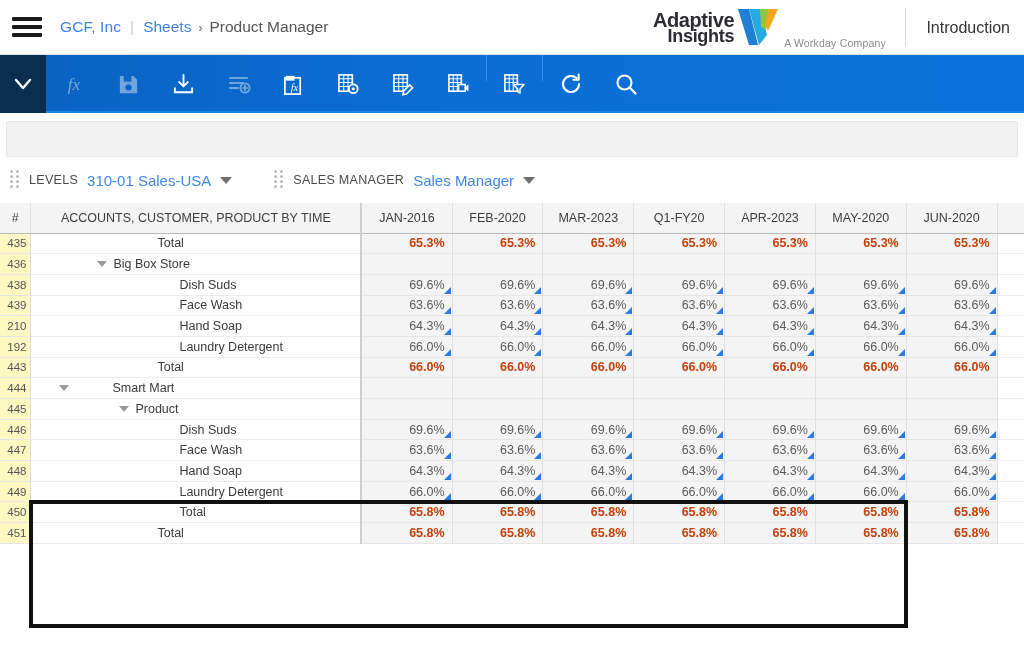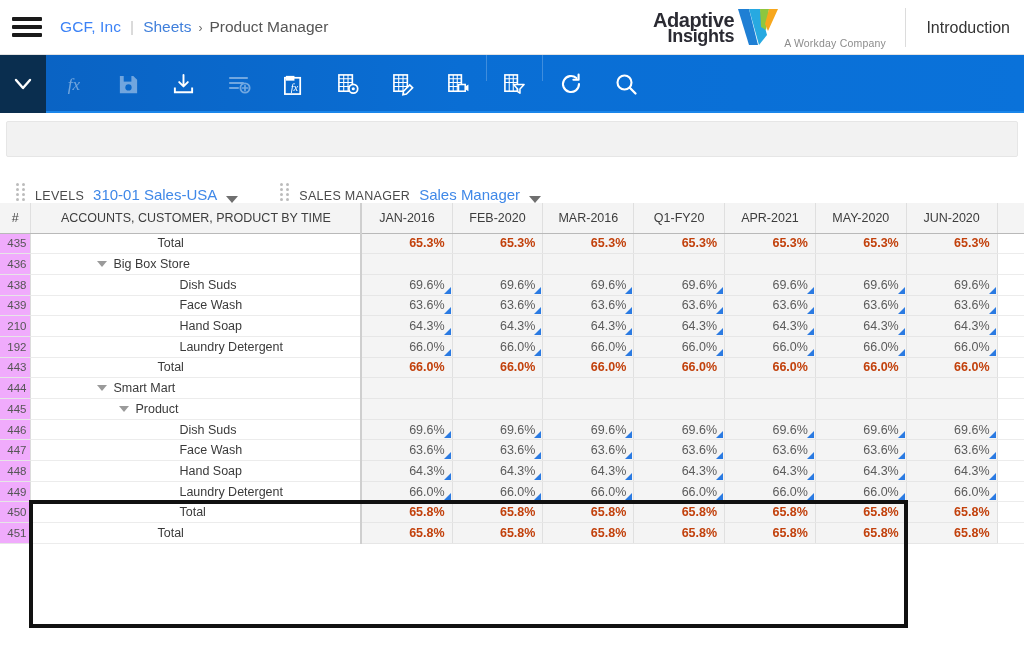--- a/index.html
+++ b/index.html
@@ -92,8 +92,8 @@
 
   
   .filter-bar {
-    height: 46px; display: flex; align-items: flex-end;
-    padding-left: 16px; background: #fff;
+    height: 46px; display: flex; align-items: center;
+    padding-left: 10px; background: #fff;
   }
   .grip {
     width: 9px; height: 20px; display: grid;

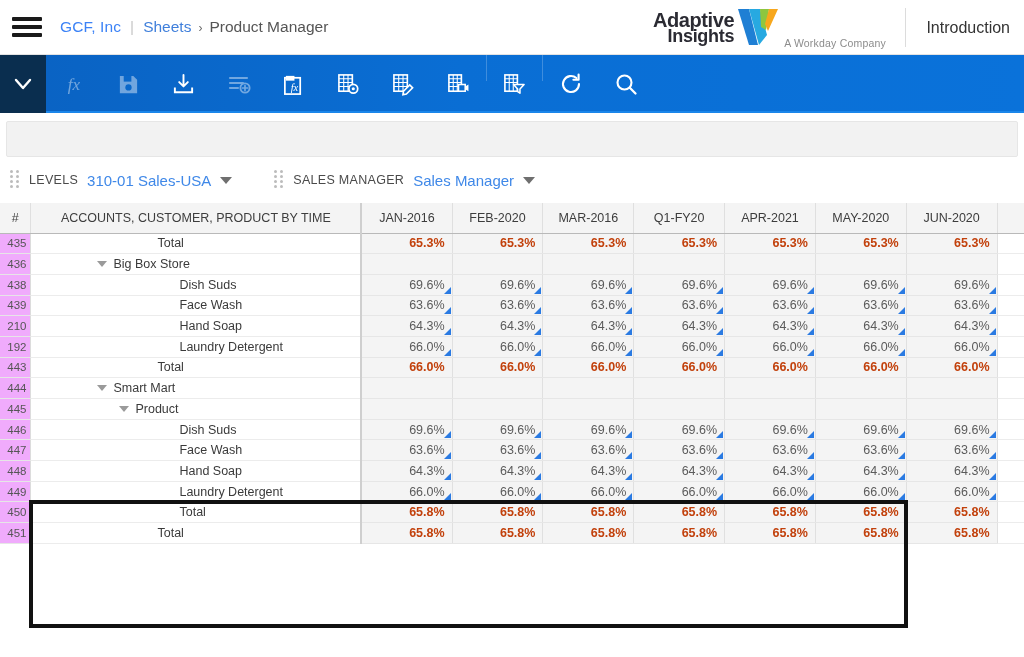--- a/index.html
+++ b/index.html
@@ -371,7 +371,7 @@
             <th class="h-name">ACCOUNTS, CUSTOMER, PRODUCT BY TIME</th>
             <th>JAN-2016</th>
             <th>FEB-2020</th>
-            <th>MAR-2016</th>
+            <th>MAR-2023</th>
             <th>Q1-FY20</th>
             <th>APR-2021</th>
             <th>MAY-2020</th>

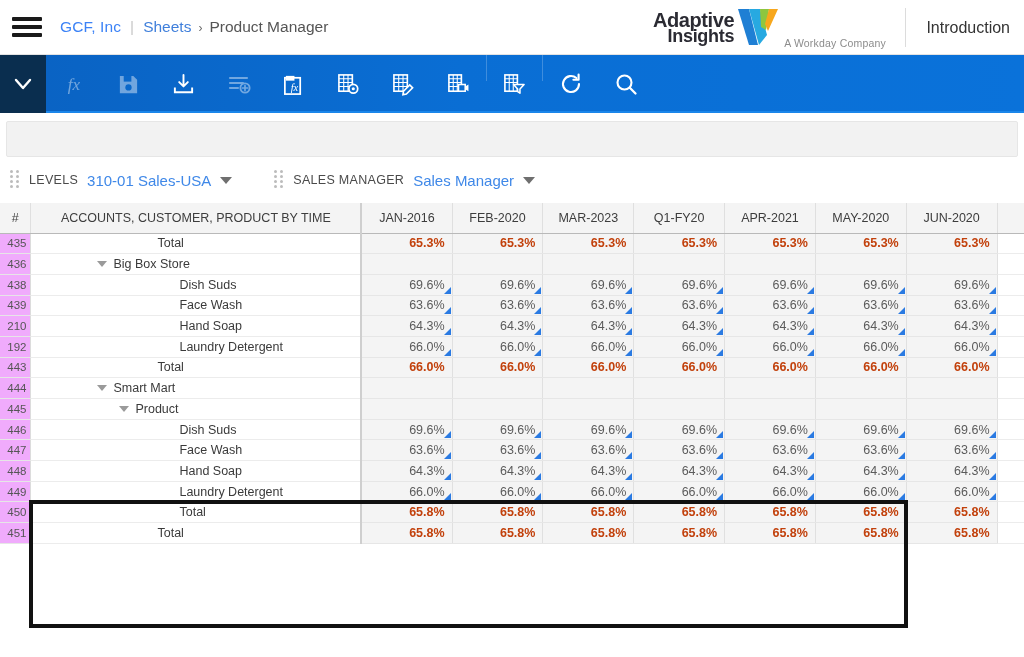--- a/index.html
+++ b/index.html
@@ -373,7 +373,7 @@
             <th>FEB-2020</th>
             <th>MAR-2023</th>
             <th>Q1-FY20</th>
-            <th>APR-2021</th>
+            <th>APR-2023</th>
             <th>MAY-2020</th>
             <th>JUN-2020</th>
             <th class="h-tail"></th>

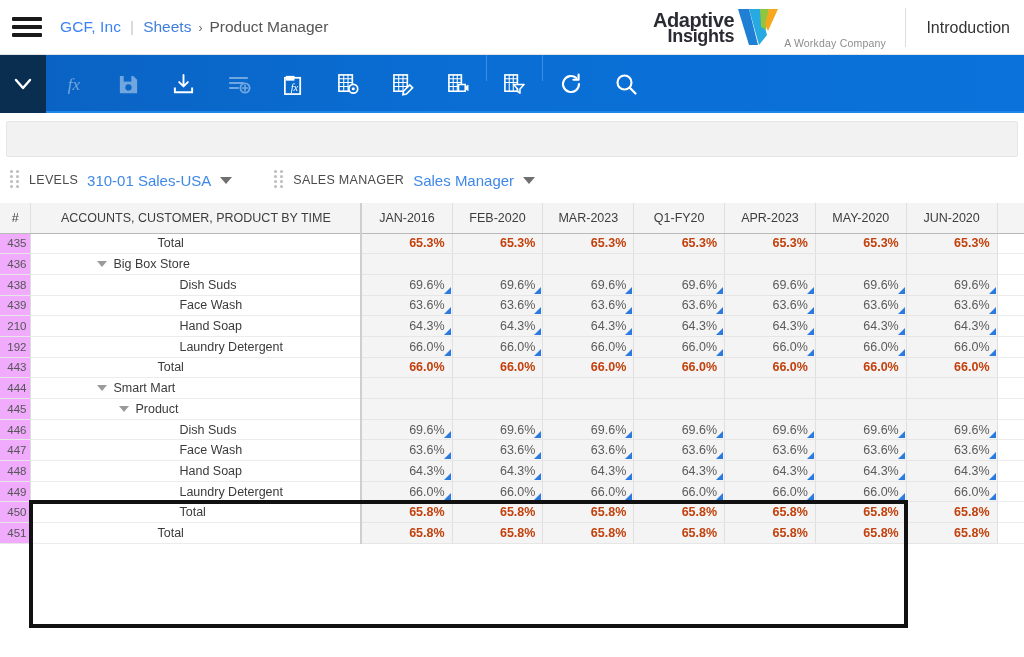--- a/index.html
+++ b/index.html
@@ -134,7 +134,7 @@
 
   tbody td { height: 20.7px; padding: 0; font-size: 12.5px; }
   td.n {
-    background: #f0abfc; color: #555; text-align: right;
+    background: #fef9c3; color: #555; text-align: right;
     padding-right: 4px; font-size: 11.5px;
     border-bottom: 1px solid #e6e6e6; border-right: 1px solid #dcdcdc;
   }

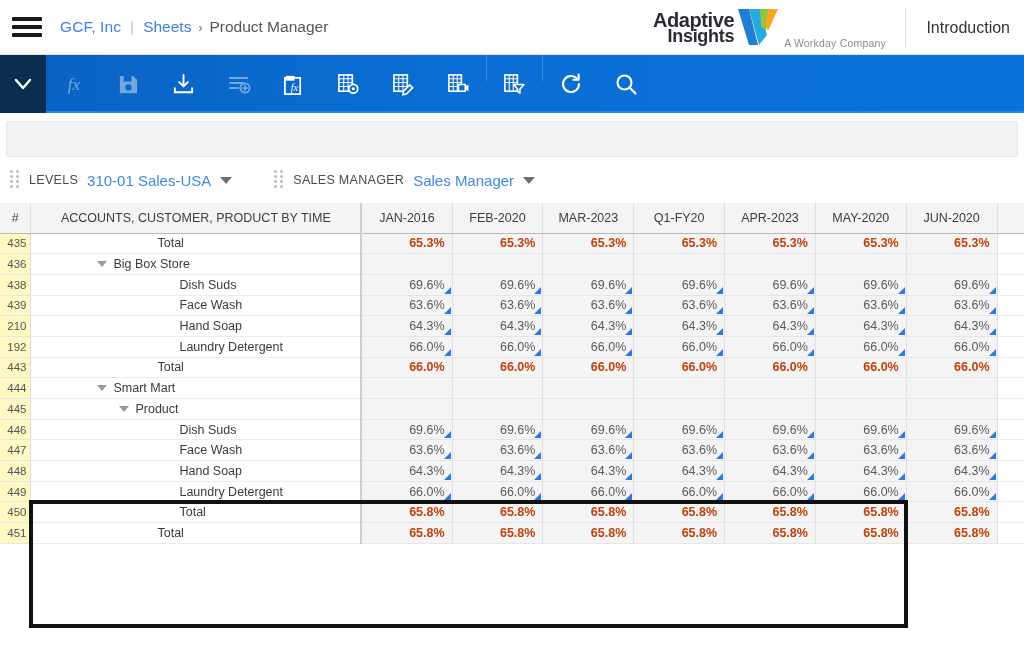--- a/index.html
+++ b/index.html
@@ -502,7 +502,7 @@
           <tr>
             <td class="n">444</td>
             <td class="lbl">
-              <div class="tw" style="padding-left: 66px;">
+              <div class="tw" style="padding-left: 28px; gap: 37px;">
                 <span class="tri"></span>
                 <span>Smart Mart</span>
               </div>

